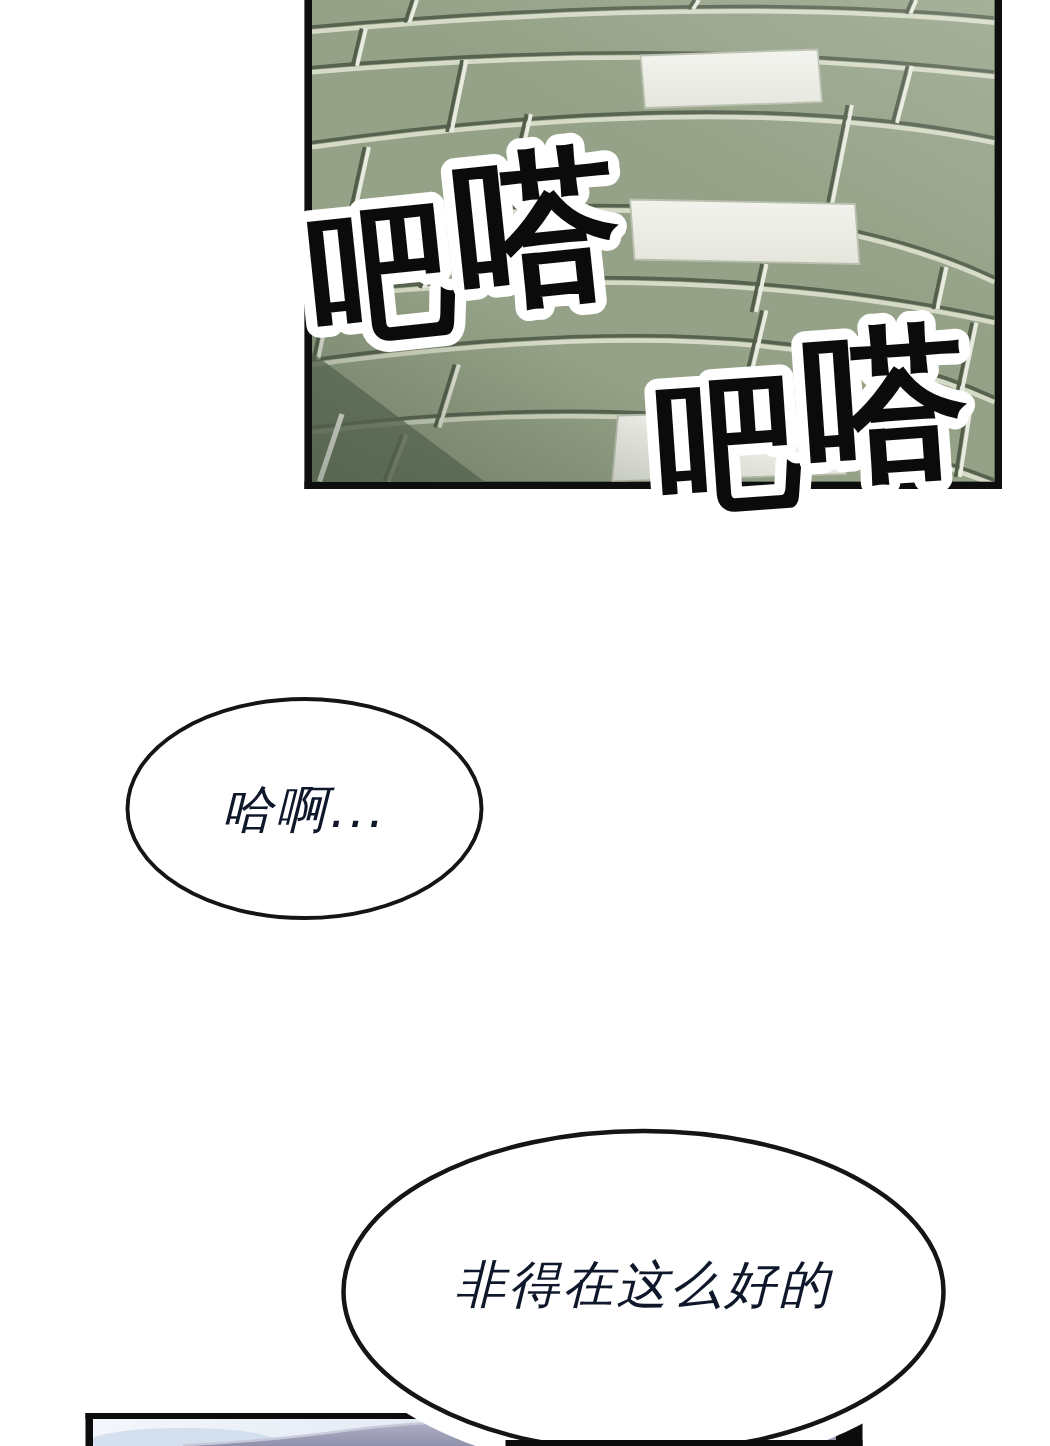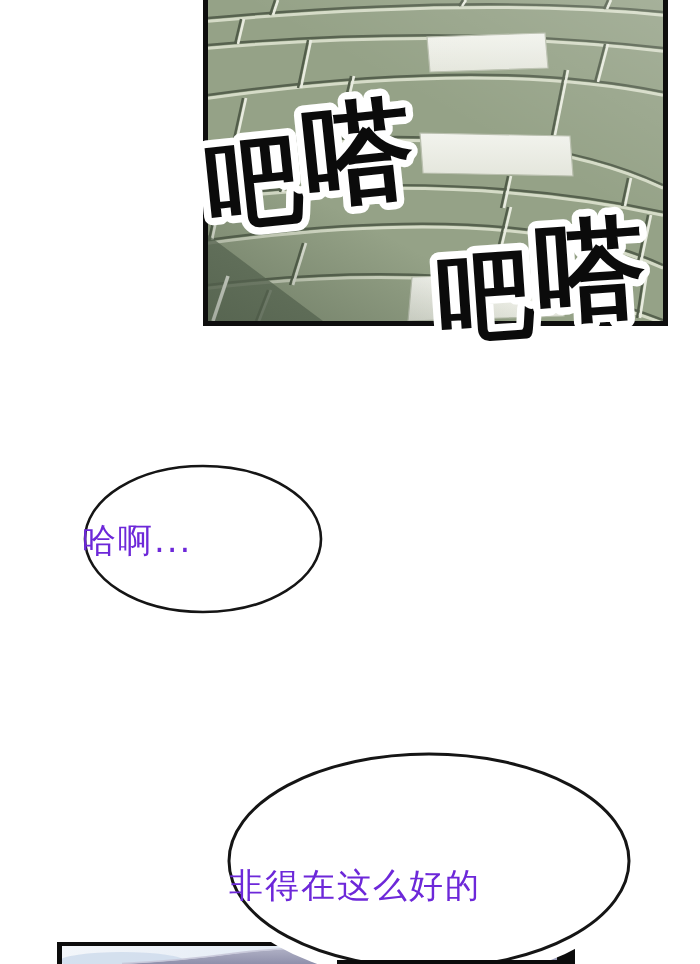--- a/index.html
+++ b/index.html
@@ -31,8 +31,9 @@
   .bubble-ellipse{fill:#ffffff;stroke:#151515;}
   .bubble-halo{fill:#ffffff;stroke:none;}
   .bubble-text{
-    position:absolute;z-index:3;color:#6d28d9;
+    position:absolute;z-index:3;color:#0f172a;text-align:center;
     letter-spacing:2px;
+    font-style:italic;
   }
   #bubble1-text{left:82px;top:520px;width:242px;font-size:34px;line-height:40px;}
   #bubble2-text{left:229px;top:837px;width:400px;font-size:34px;line-height:40px;margin-top:28px;}

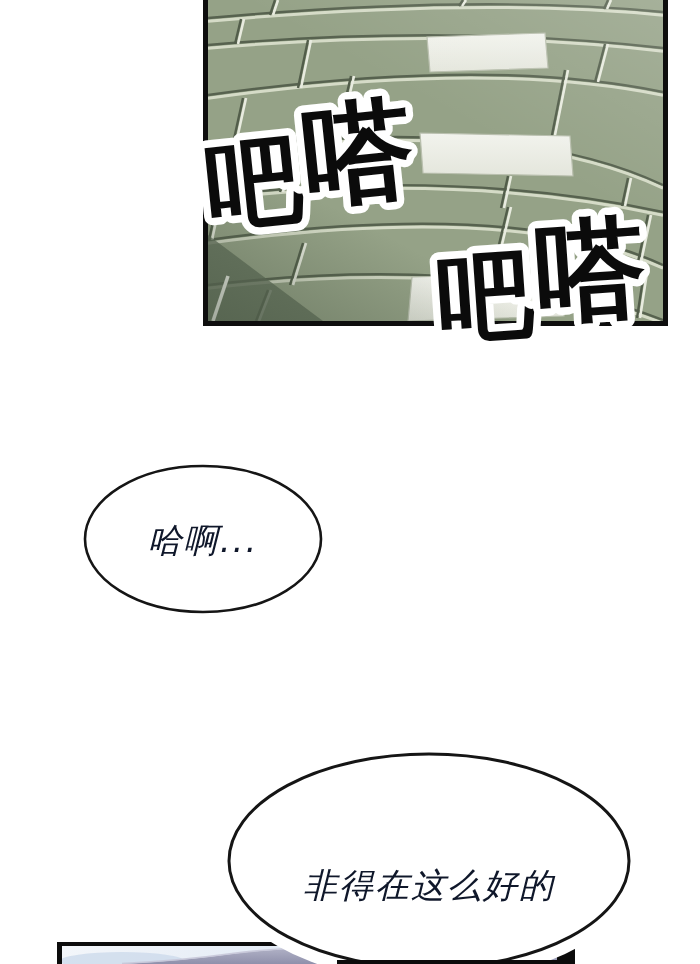--- a/index.html
+++ b/index.html
@@ -36,7 +36,7 @@
     font-style:italic;
   }
   #bubble1-text{left:82px;top:520px;width:242px;font-size:34px;line-height:40px;}
-  #bubble2-text{left:229px;top:837px;width:400px;font-size:34px;line-height:40px;margin-top:28px;}
+  #bubble2-text{left:229px;top:837px;width:400px;font-size:34px;line-height:40px;}
   
   .panel-bottom{
     position:absolute;left:57px;top:942px;width:518px;height:22px;

